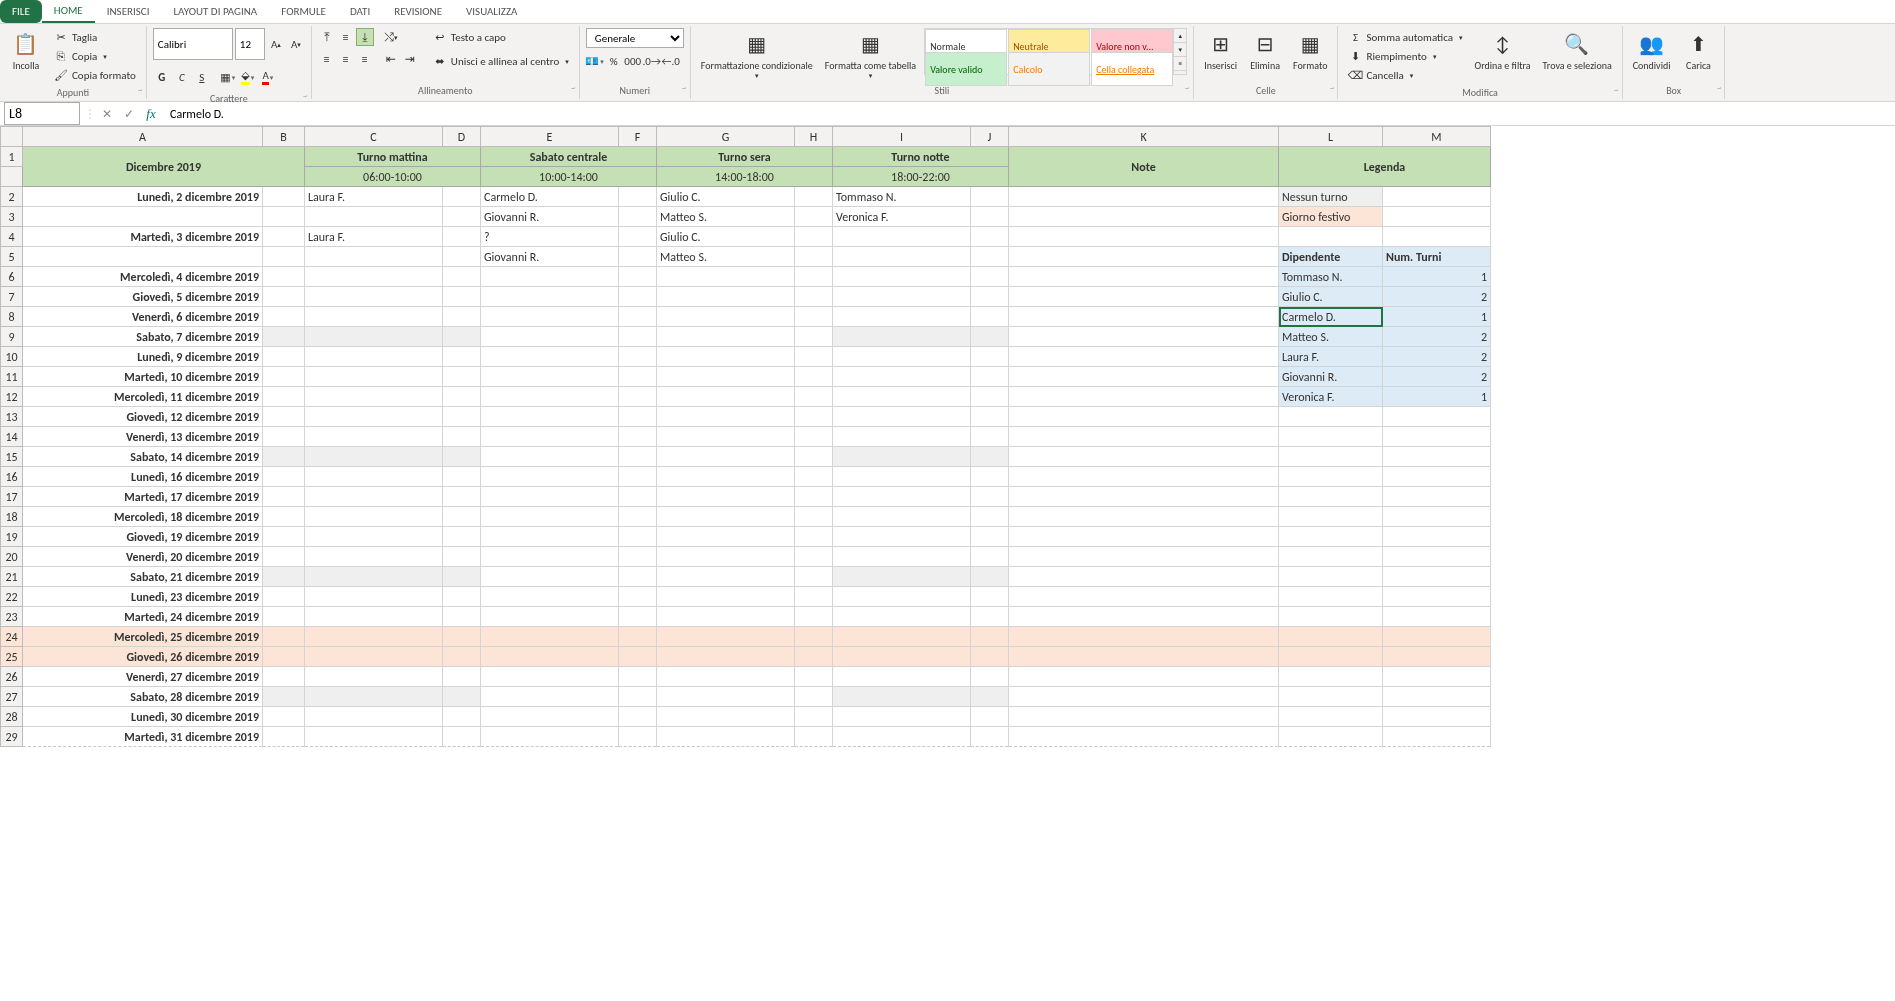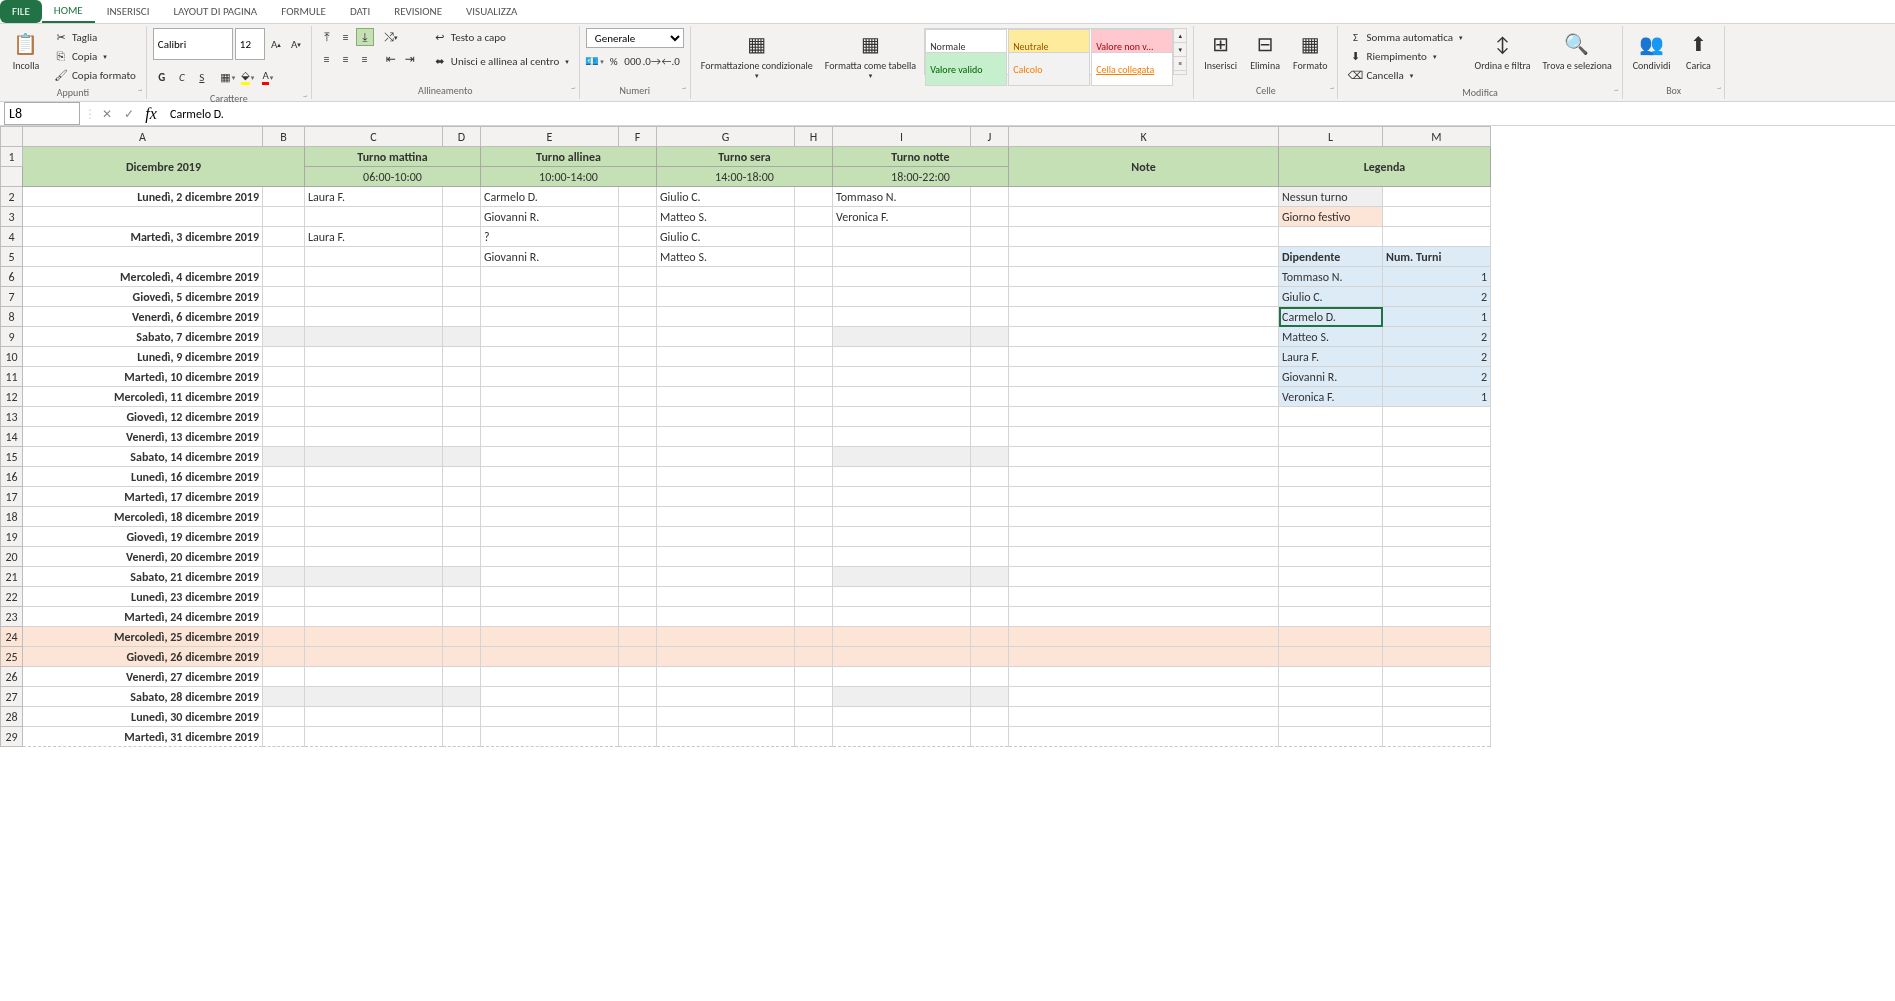--- a/index.html
+++ b/index.html
@@ -233,6 +233,7 @@
           </div>
       </div>
     </div>
+    <div class="ribbon-group-label">Stili</div>
   </div>
 
   <div class="ribbon-group">

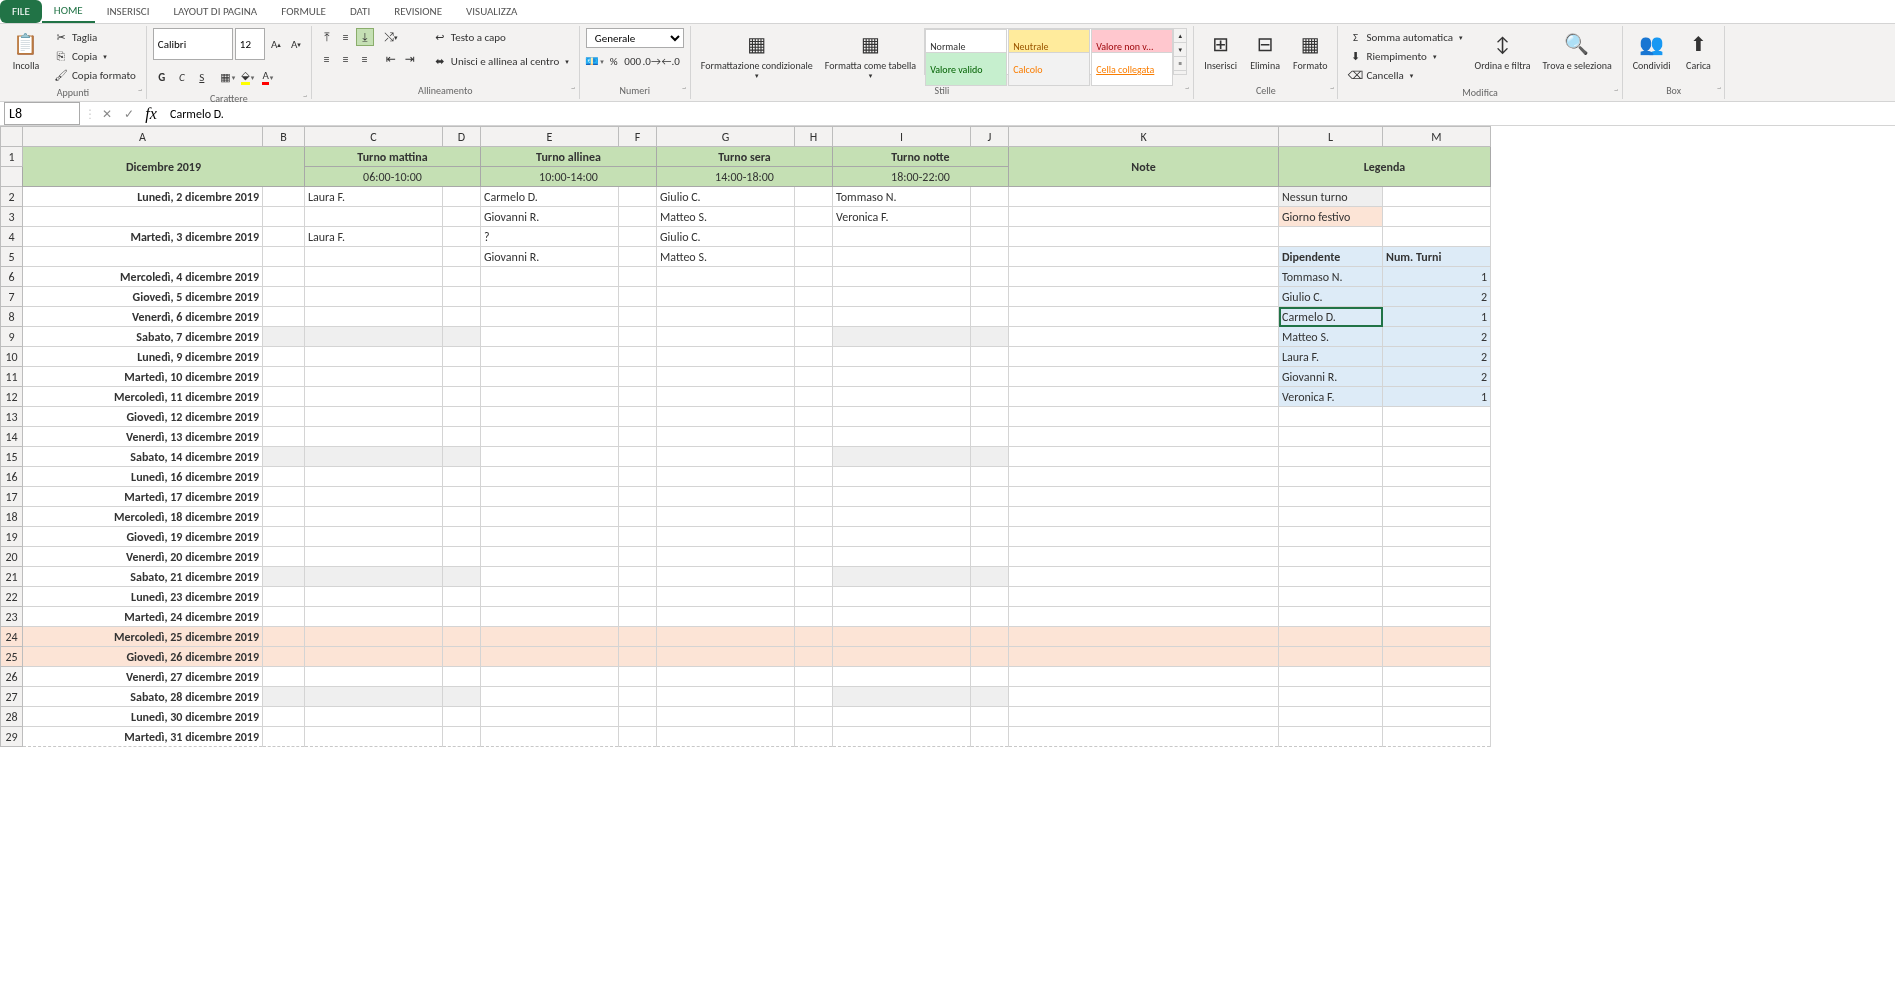--- a/index.html
+++ b/index.html
@@ -52,7 +52,7 @@
 .formula-bar { display: flex; align-items: center; border-bottom: 1px solid #d4d4d4; height: 24px; background: #fff; }
 .name-box { width: 76px; border: 1px solid #ababab; padding: 2px 4px; font-size: 14px; margin: 0 4px; }
 .fb-btn { width: 22px; height: 20px; display: flex; align-items: center; justify-content: center; color: #888; cursor: pointer; }
-.fx { font-style: italic; font-family: 'Times New Roman', serif; font-size: 16px; color: #000000; }
+.fx { font-style: italic; font-family: 'Times New Roman', serif; font-size: 13px; color: #0f766e; }
 .formula-input { flex: 1; padding: 2px 8px; font-size: 12px; border: none; outline: none; }
 
 

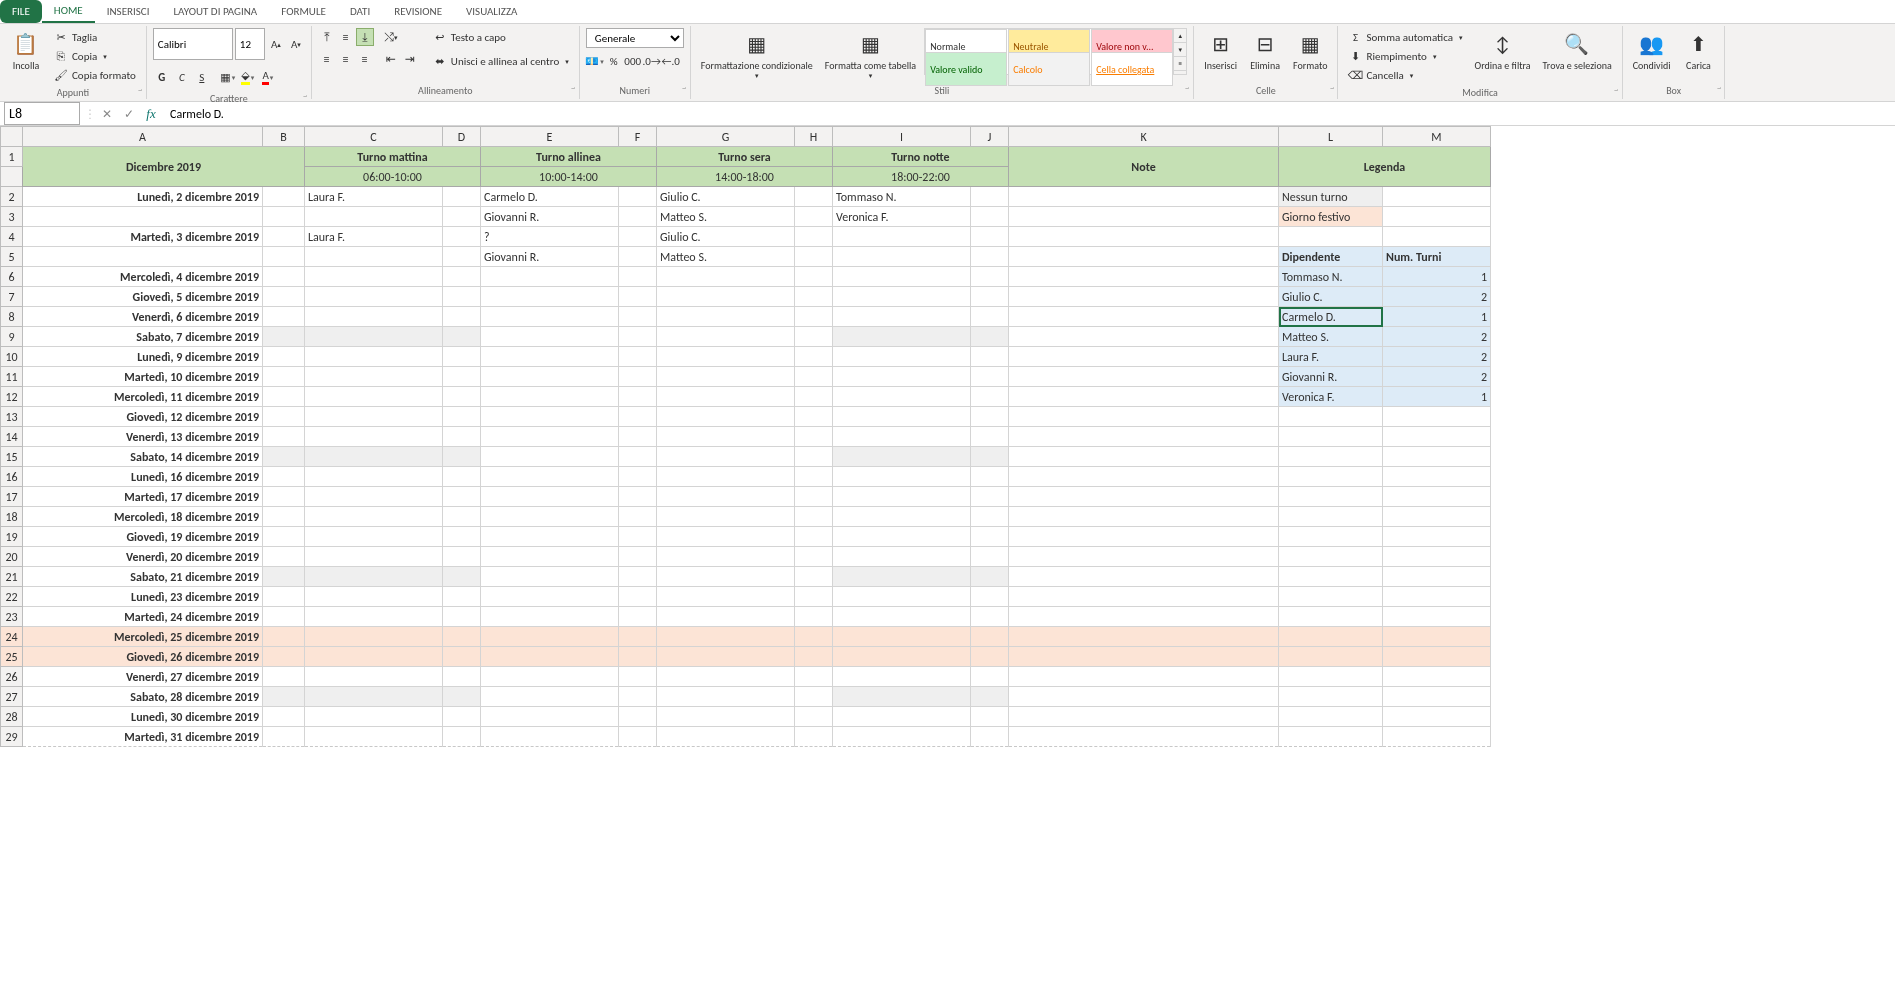--- a/index.html
+++ b/index.html
@@ -351,7 +351,7 @@
           <td class="rowhdr">1</td>
           <td class="hdr-cell" colspan="2" rowspan="2">Dicembre 2019</td>
           <td class="hdr-cell" colspan="2">Turno mattina</td>
-          <td class="hdr-cell" colspan="2">Turno allinea</td>
+          <td class="hdr-cell" colspan="2">Sabato centrale</td>
           <td class="hdr-cell" colspan="2">Turno sera</td>
           <td class="hdr-cell" colspan="2">Turno notte</td>
           <td class="hdr-cell" rowspan="2">Note</td>

